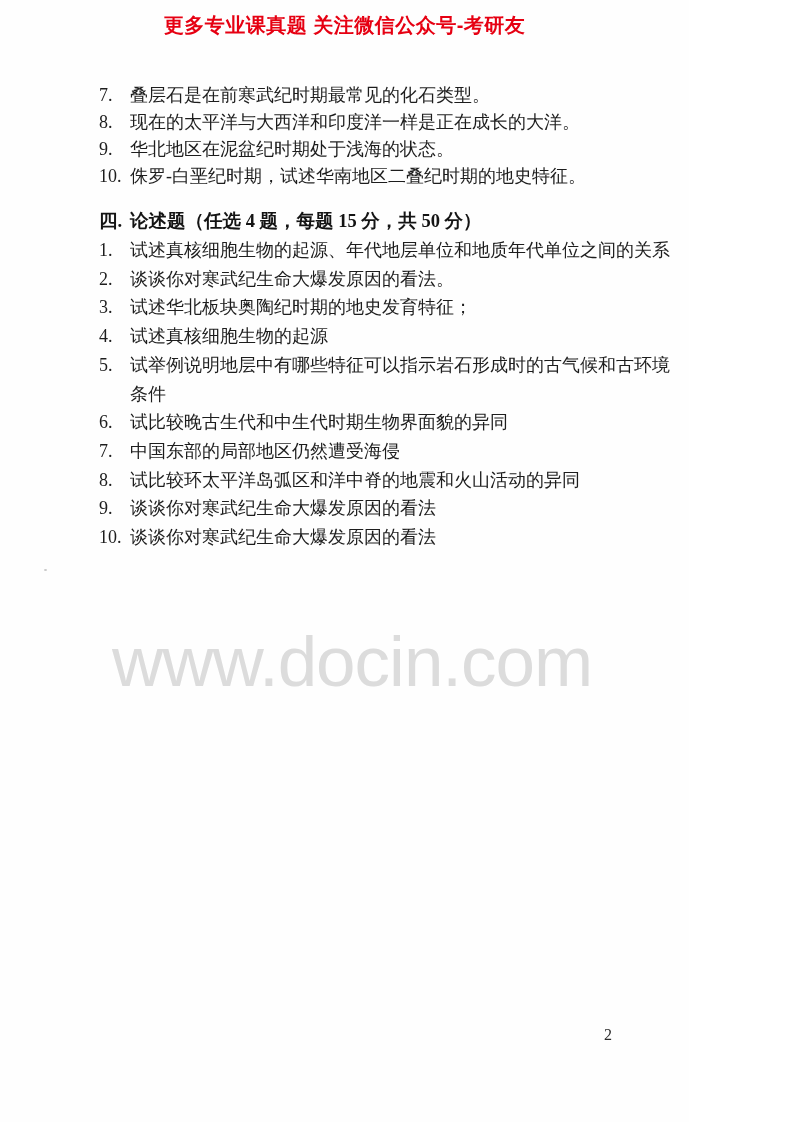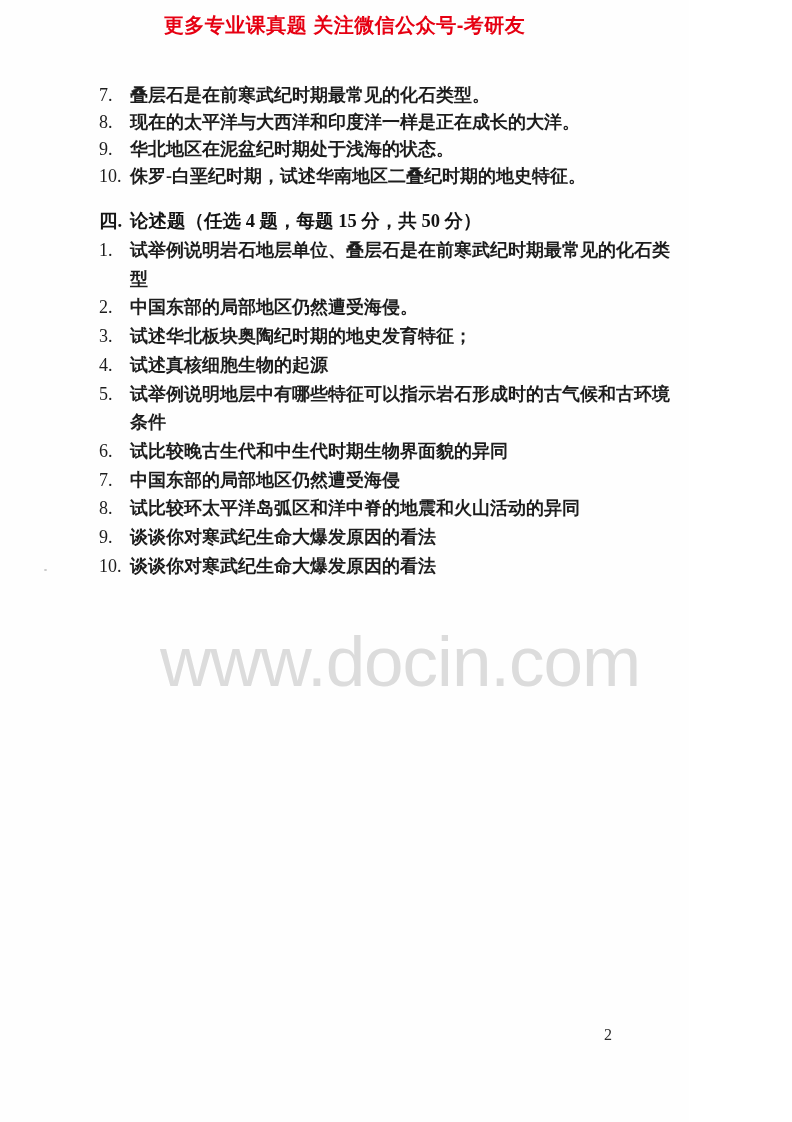--- a/index.html
+++ b/index.html
@@ -38,7 +38,7 @@
     color: #1d1d1d;
   }
   .num { width: 31px; flex: none; }
-  .txt { flex: 1; word-break: break-all; font-weight: bold; }
+  .txt { flex: 1; word-break: break-all; }
   .section-title {
     position: absolute;
     top: 208px;

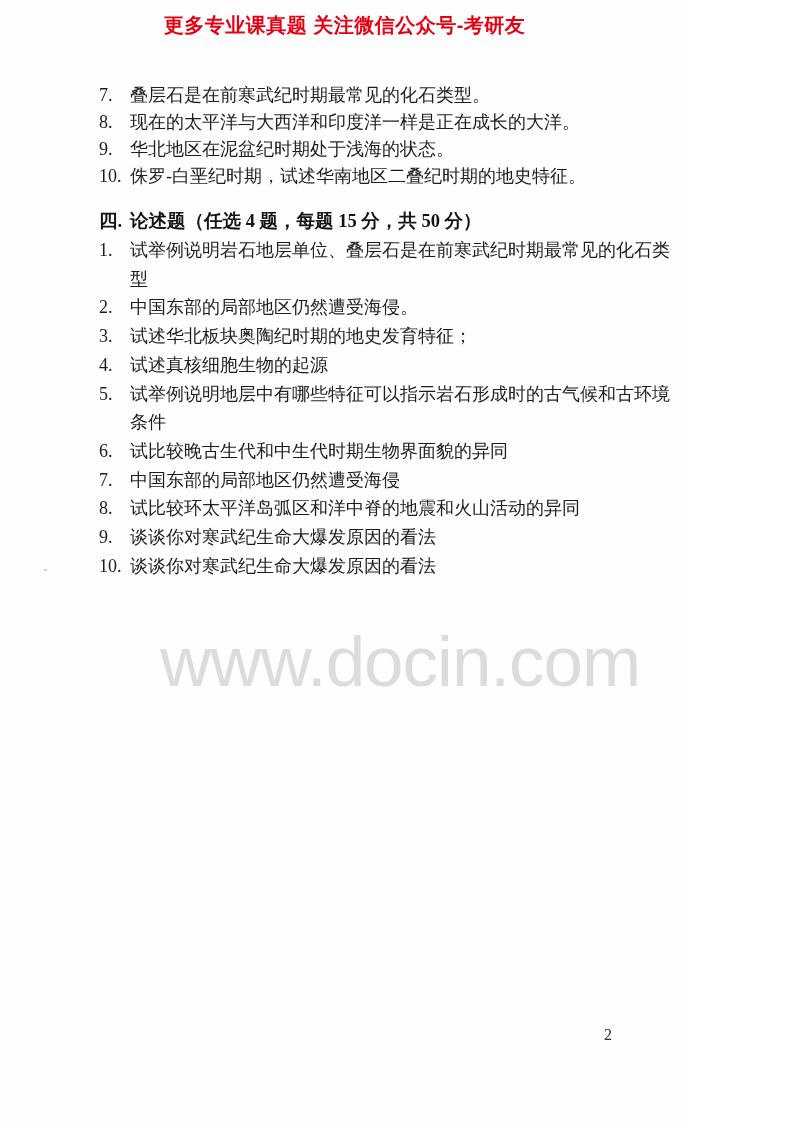--- a/index.html
+++ b/index.html
@@ -114,7 +114,7 @@
   <div class="qlist list-b">
     <div class="item">
       <span class="num">1.</span>
-      <span class="txt">试举例说明岩石地层单位、叠层石是在前寒武纪时期最常见的化石类型</span>
+      <span class="txt">试述真核细胞生物的起源、年代地层单位和地质年代单位之间的关系</span>
     </div>
     <div class="item">
       <span class="num">2.</span>

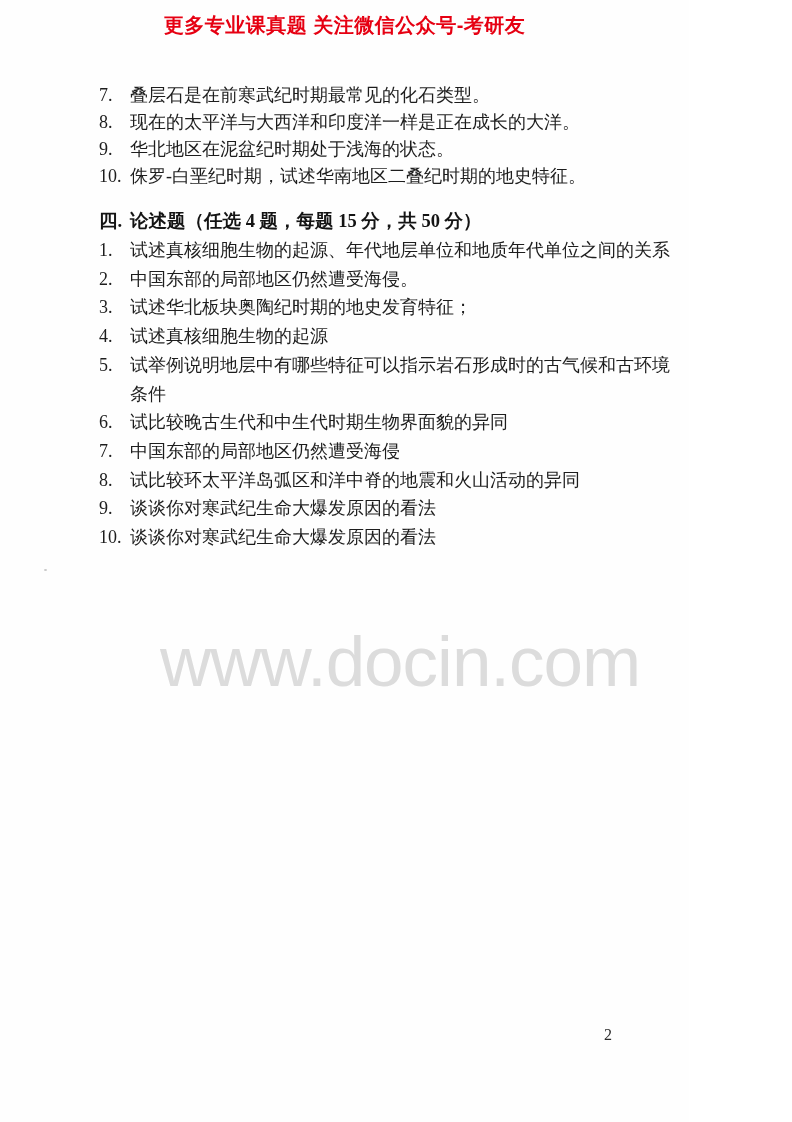--- a/index.html
+++ b/index.html
@@ -118,7 +118,7 @@
     </div>
     <div class="item">
       <span class="num">2.</span>
-      <span class="txt">中国东部的局部地区仍然遭受海侵。</span>
+      <span class="txt">谈谈你对寒武纪生命大爆发原因的看法。</span>
     </div>
     <div class="item">
       <span class="num">3.</span>

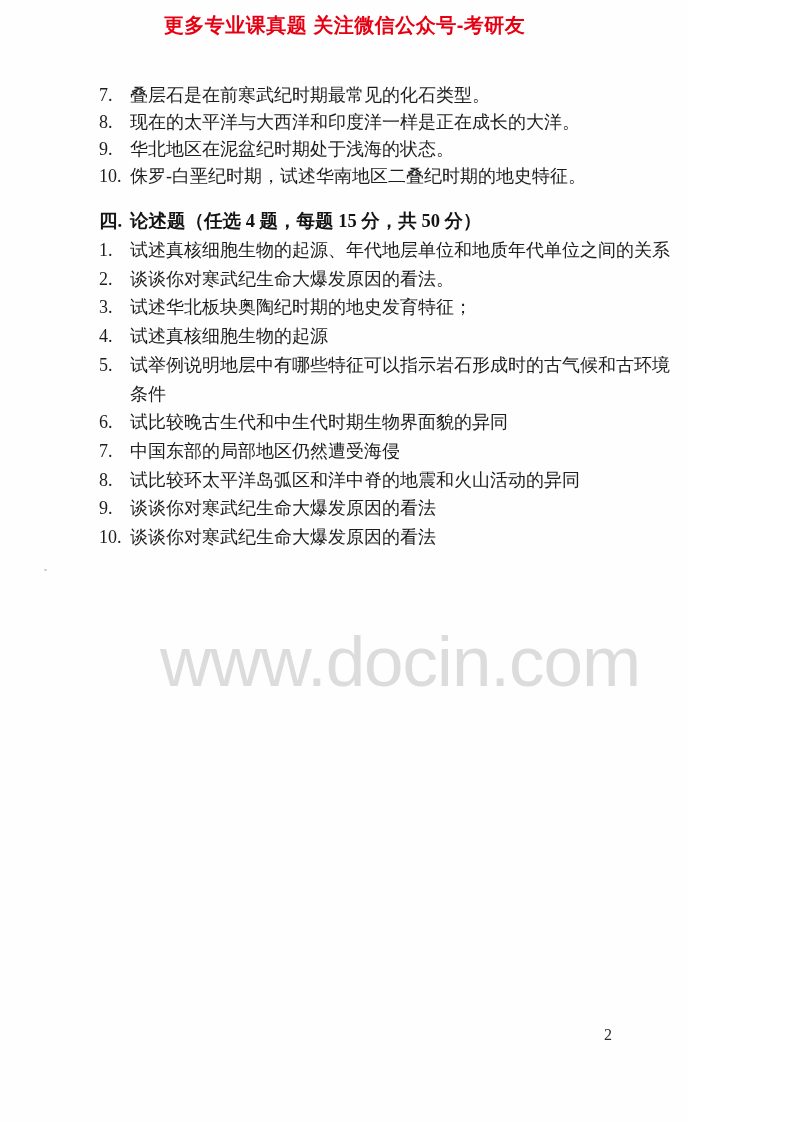--- a/index.html
+++ b/index.html
@@ -60,7 +60,6 @@
     letter-spacing: -1px;
     color: #dcdcdc;
     white-space: nowrap;
-    margin-left: 48px;
   }
   .pagenum {
     position: absolute;

